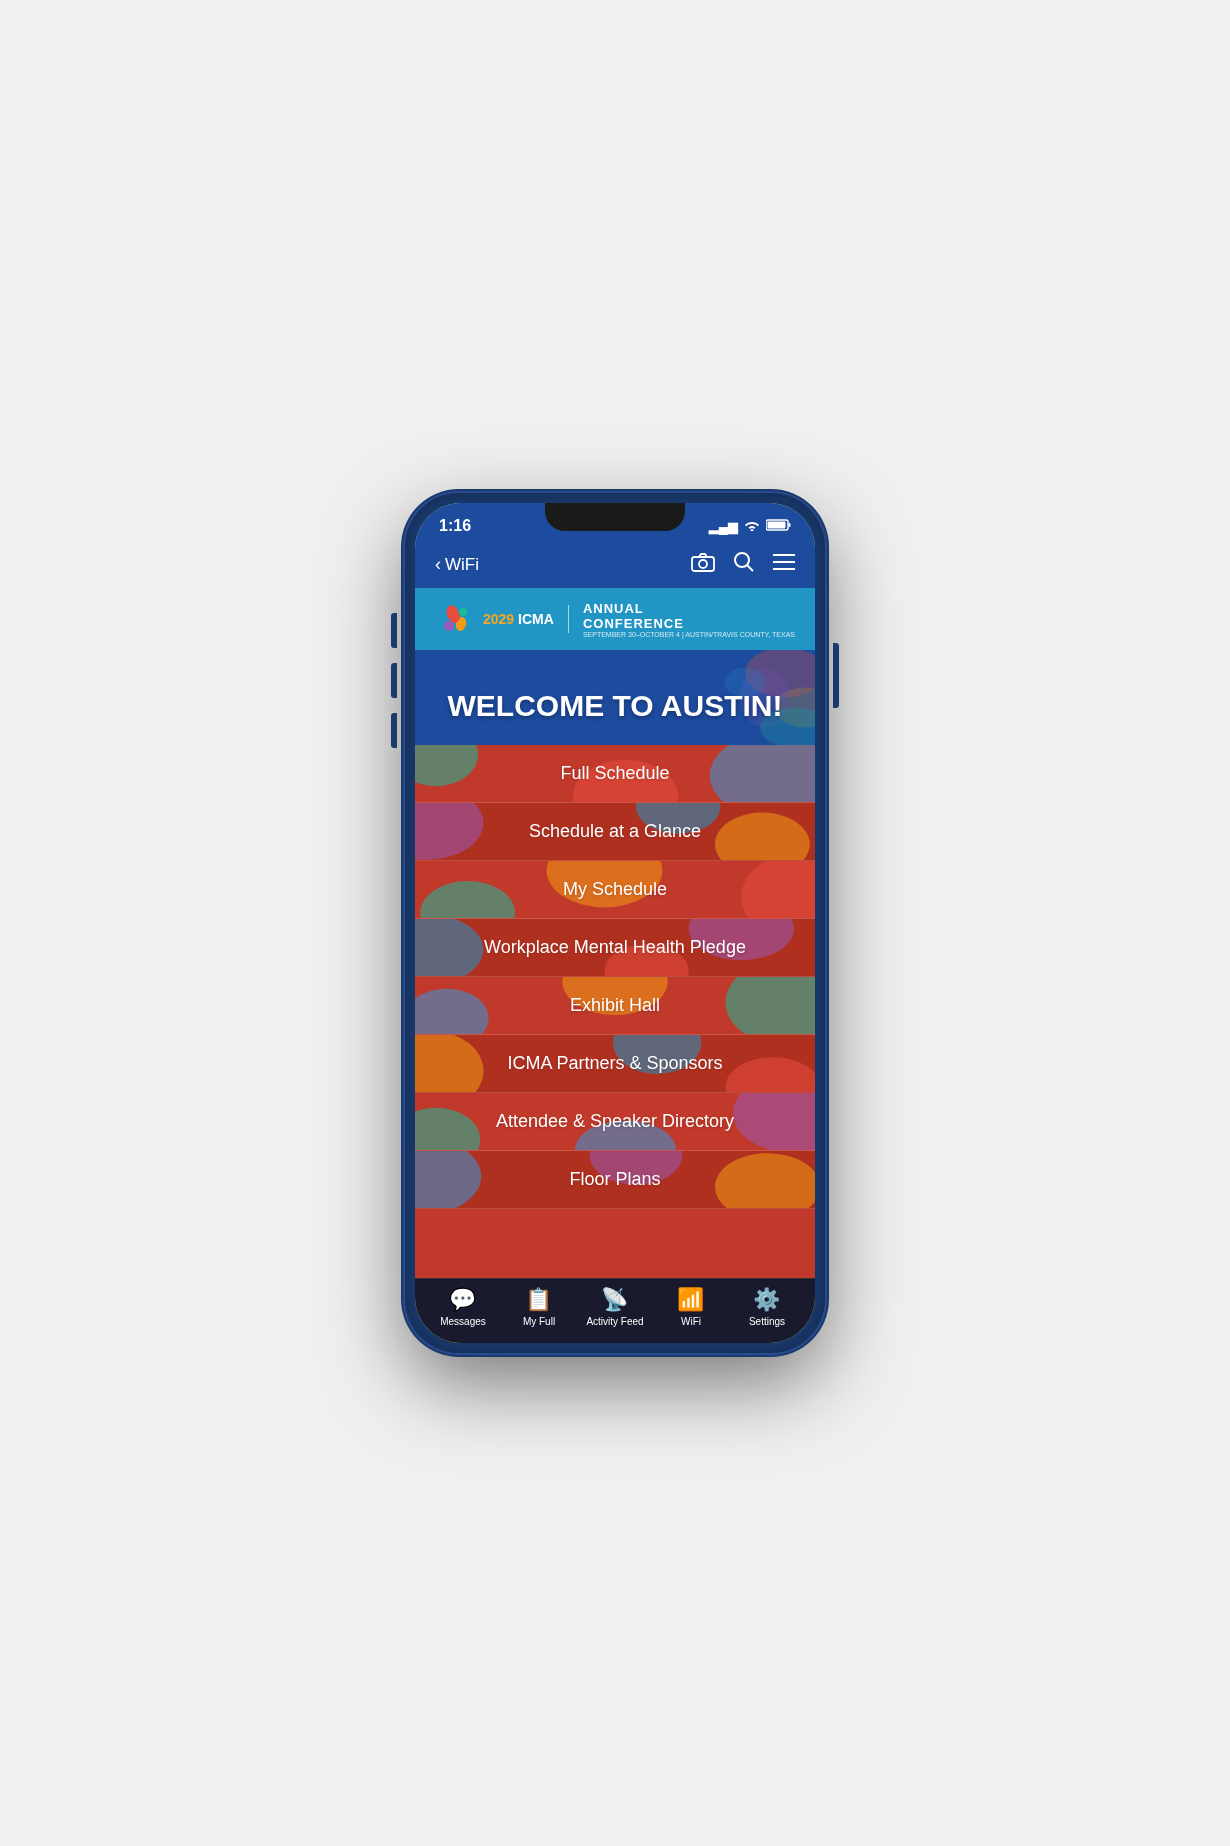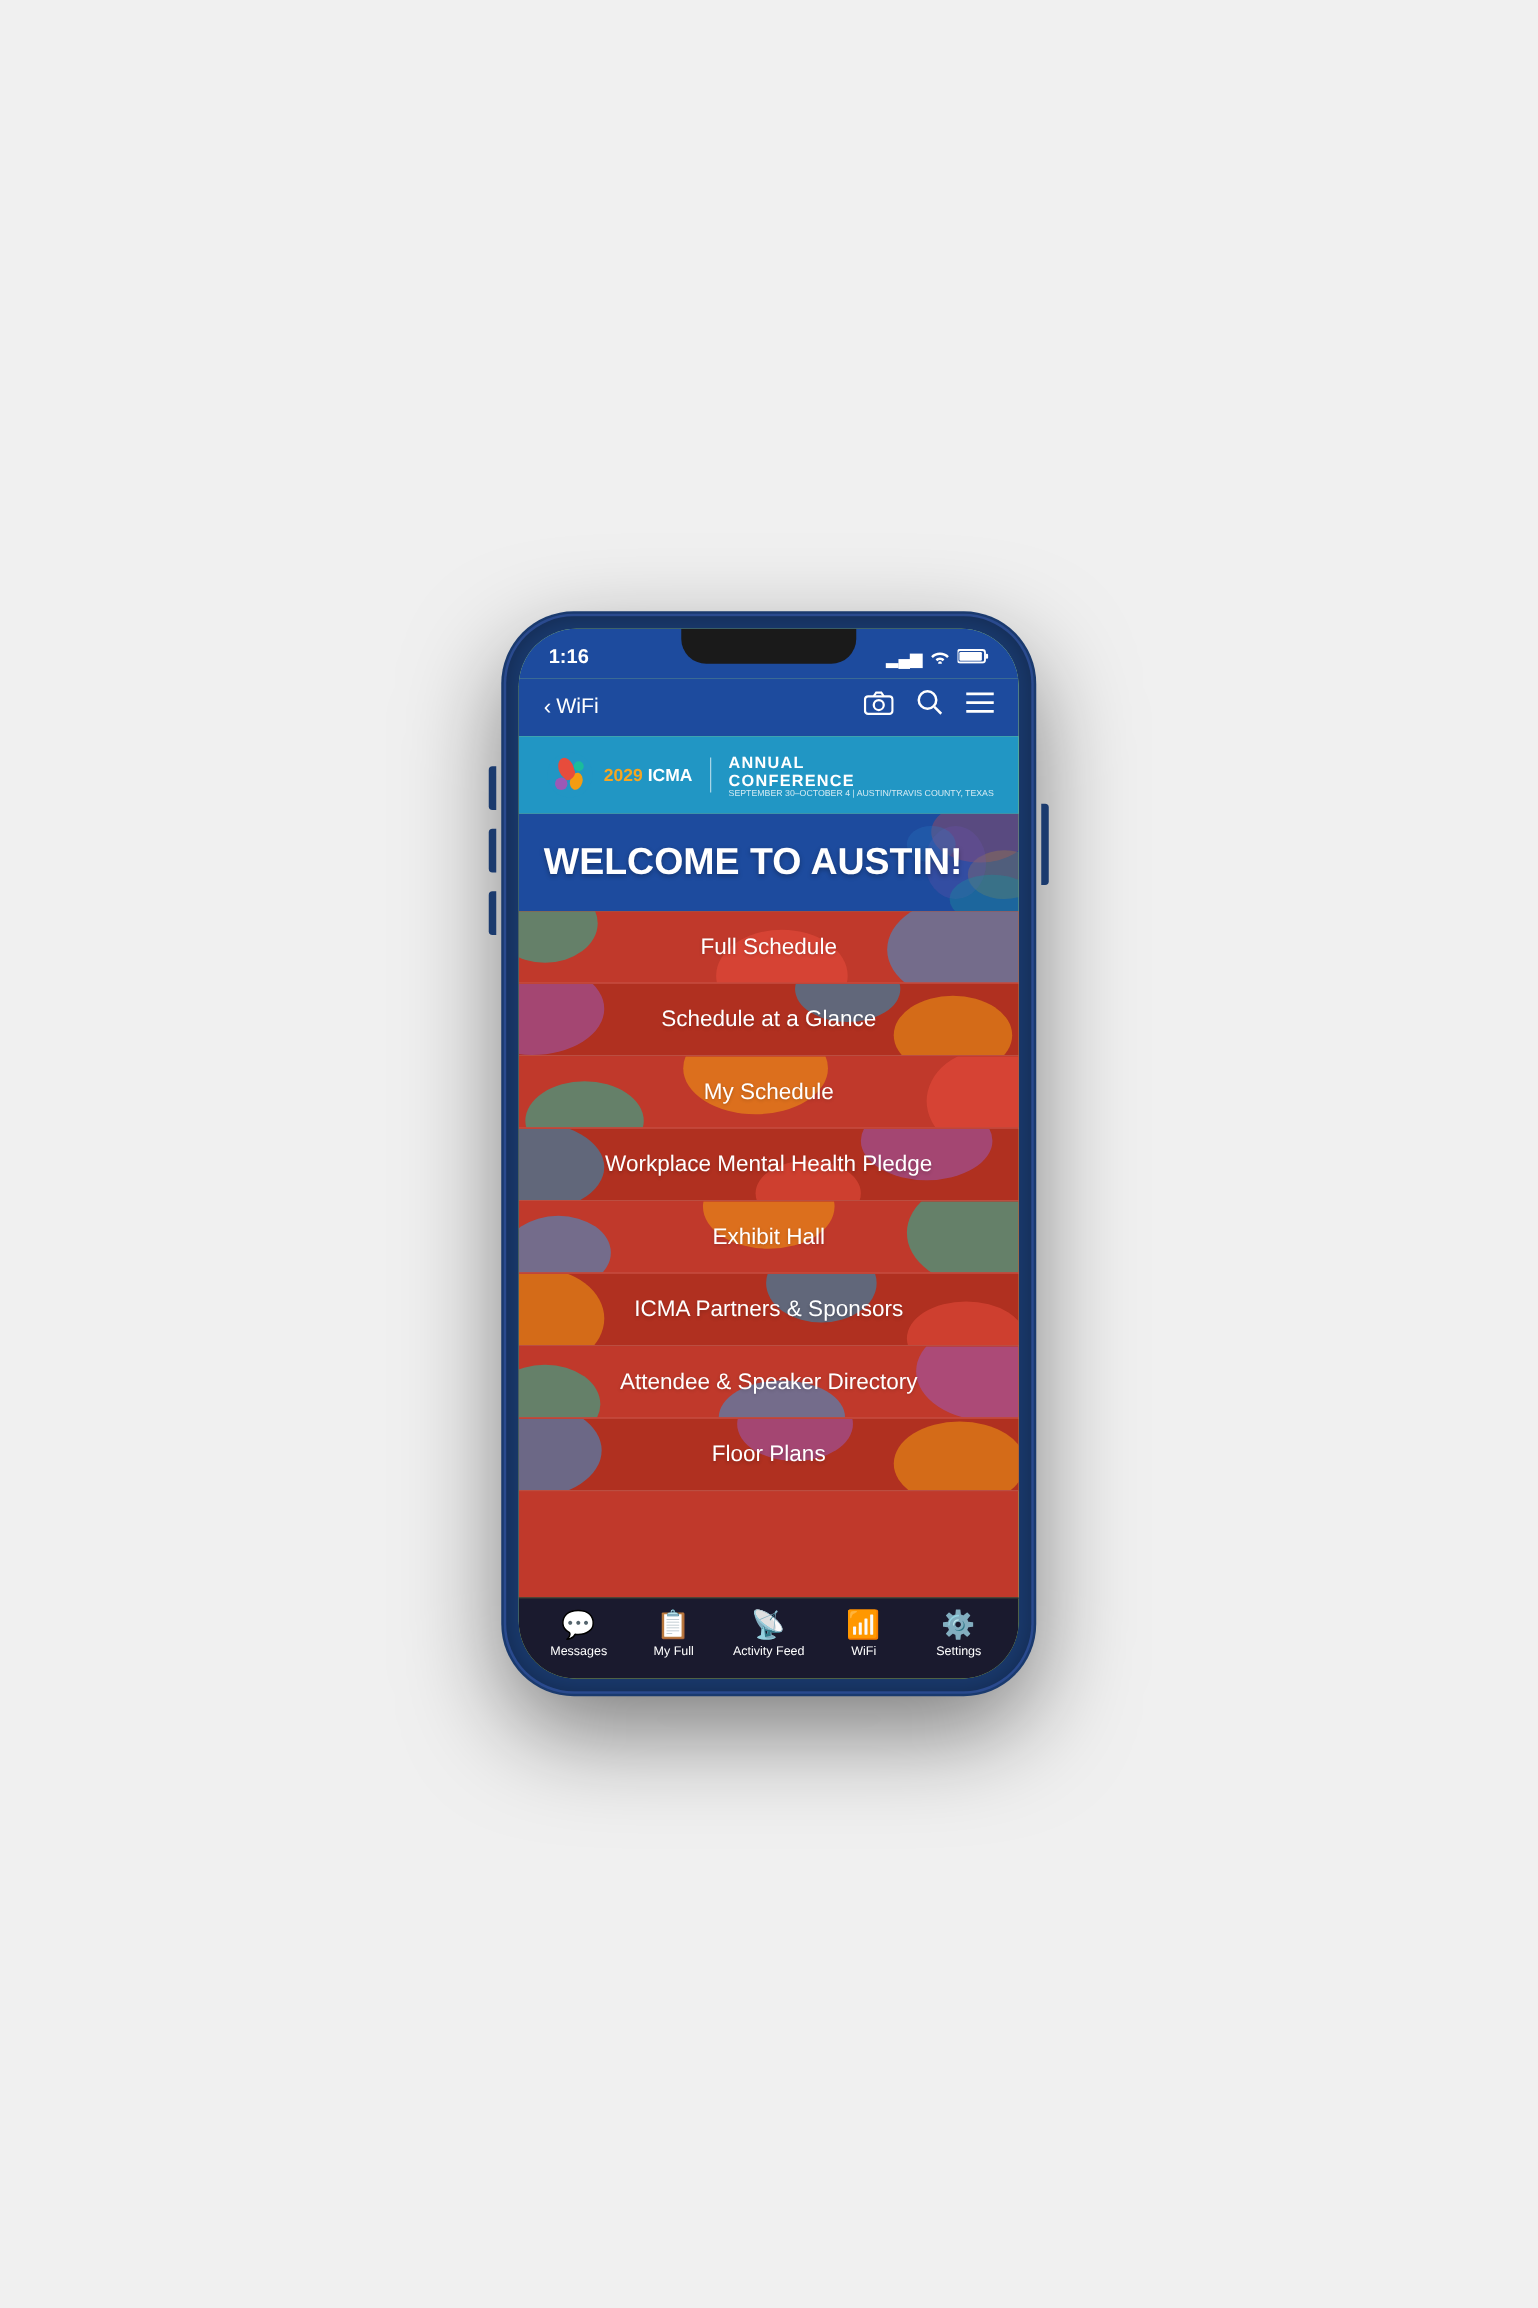--- a/index.html
+++ b/index.html
@@ -164,7 +164,8 @@
     
     .welcome-section {
       background: #1d4b9e;
-      padding: 22px 20px 22px;
+      padding: 39px 20px 22px;
+      text-align: center;
       position: relative;
       overflow: hidden;
       flex-shrink: 0;

